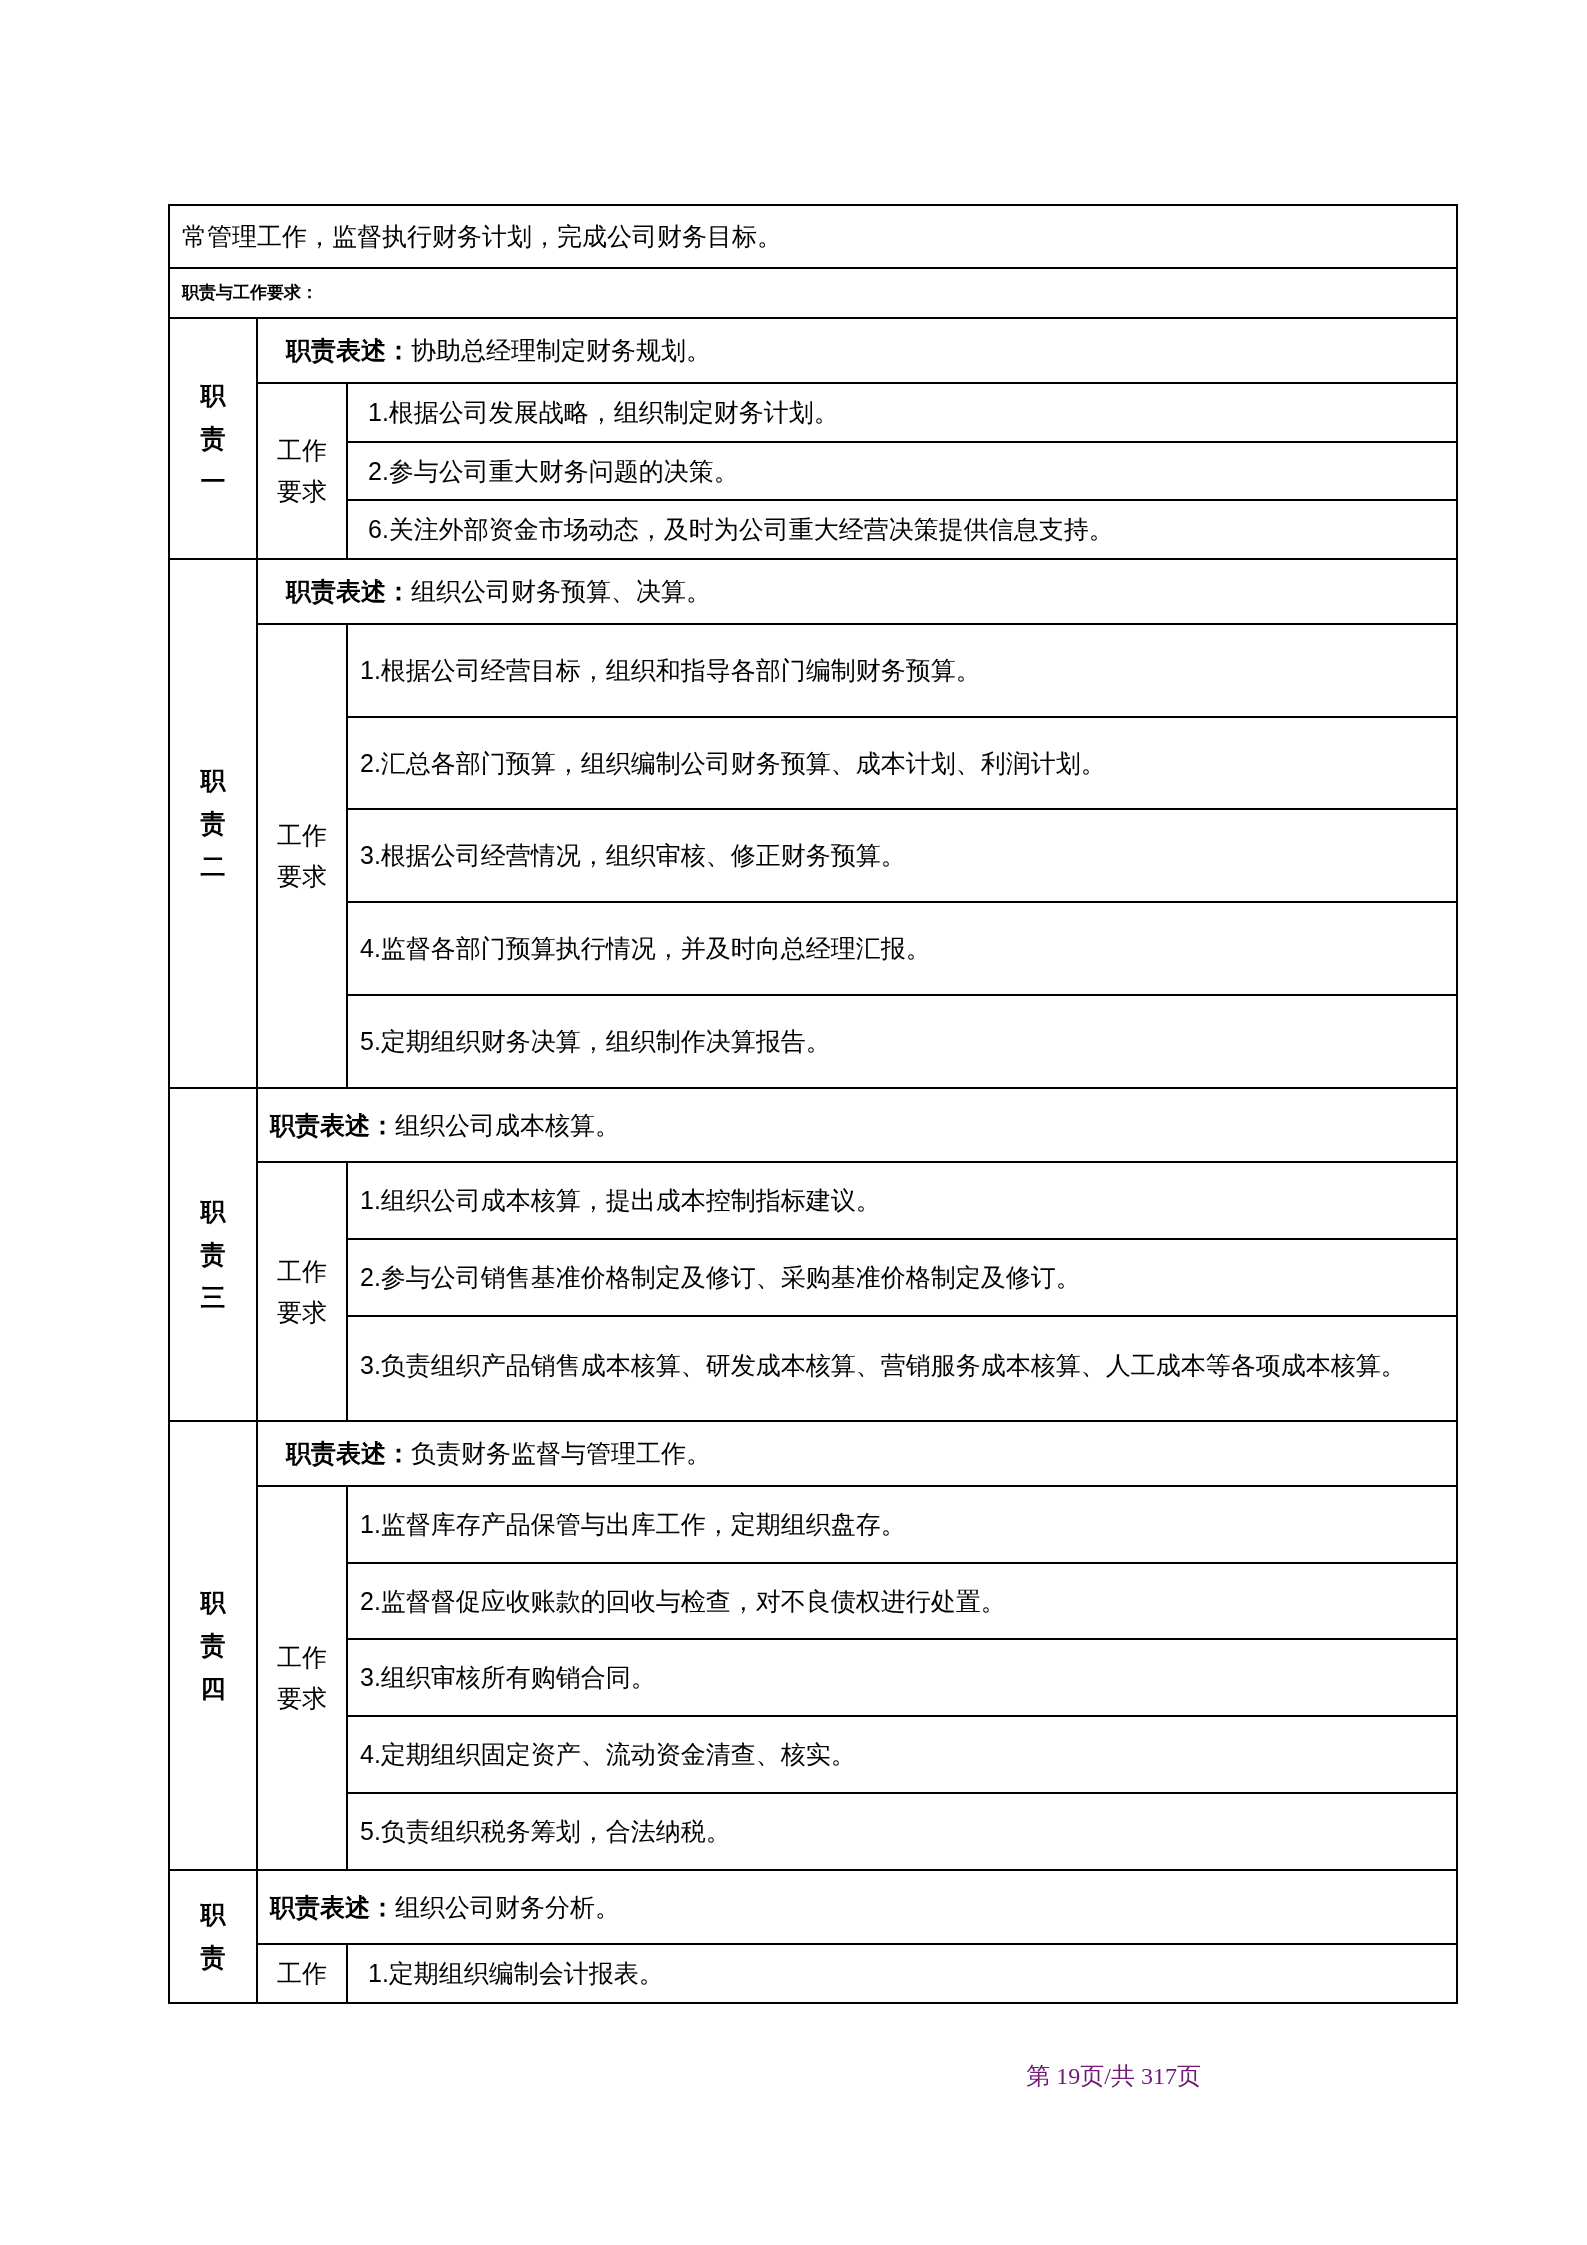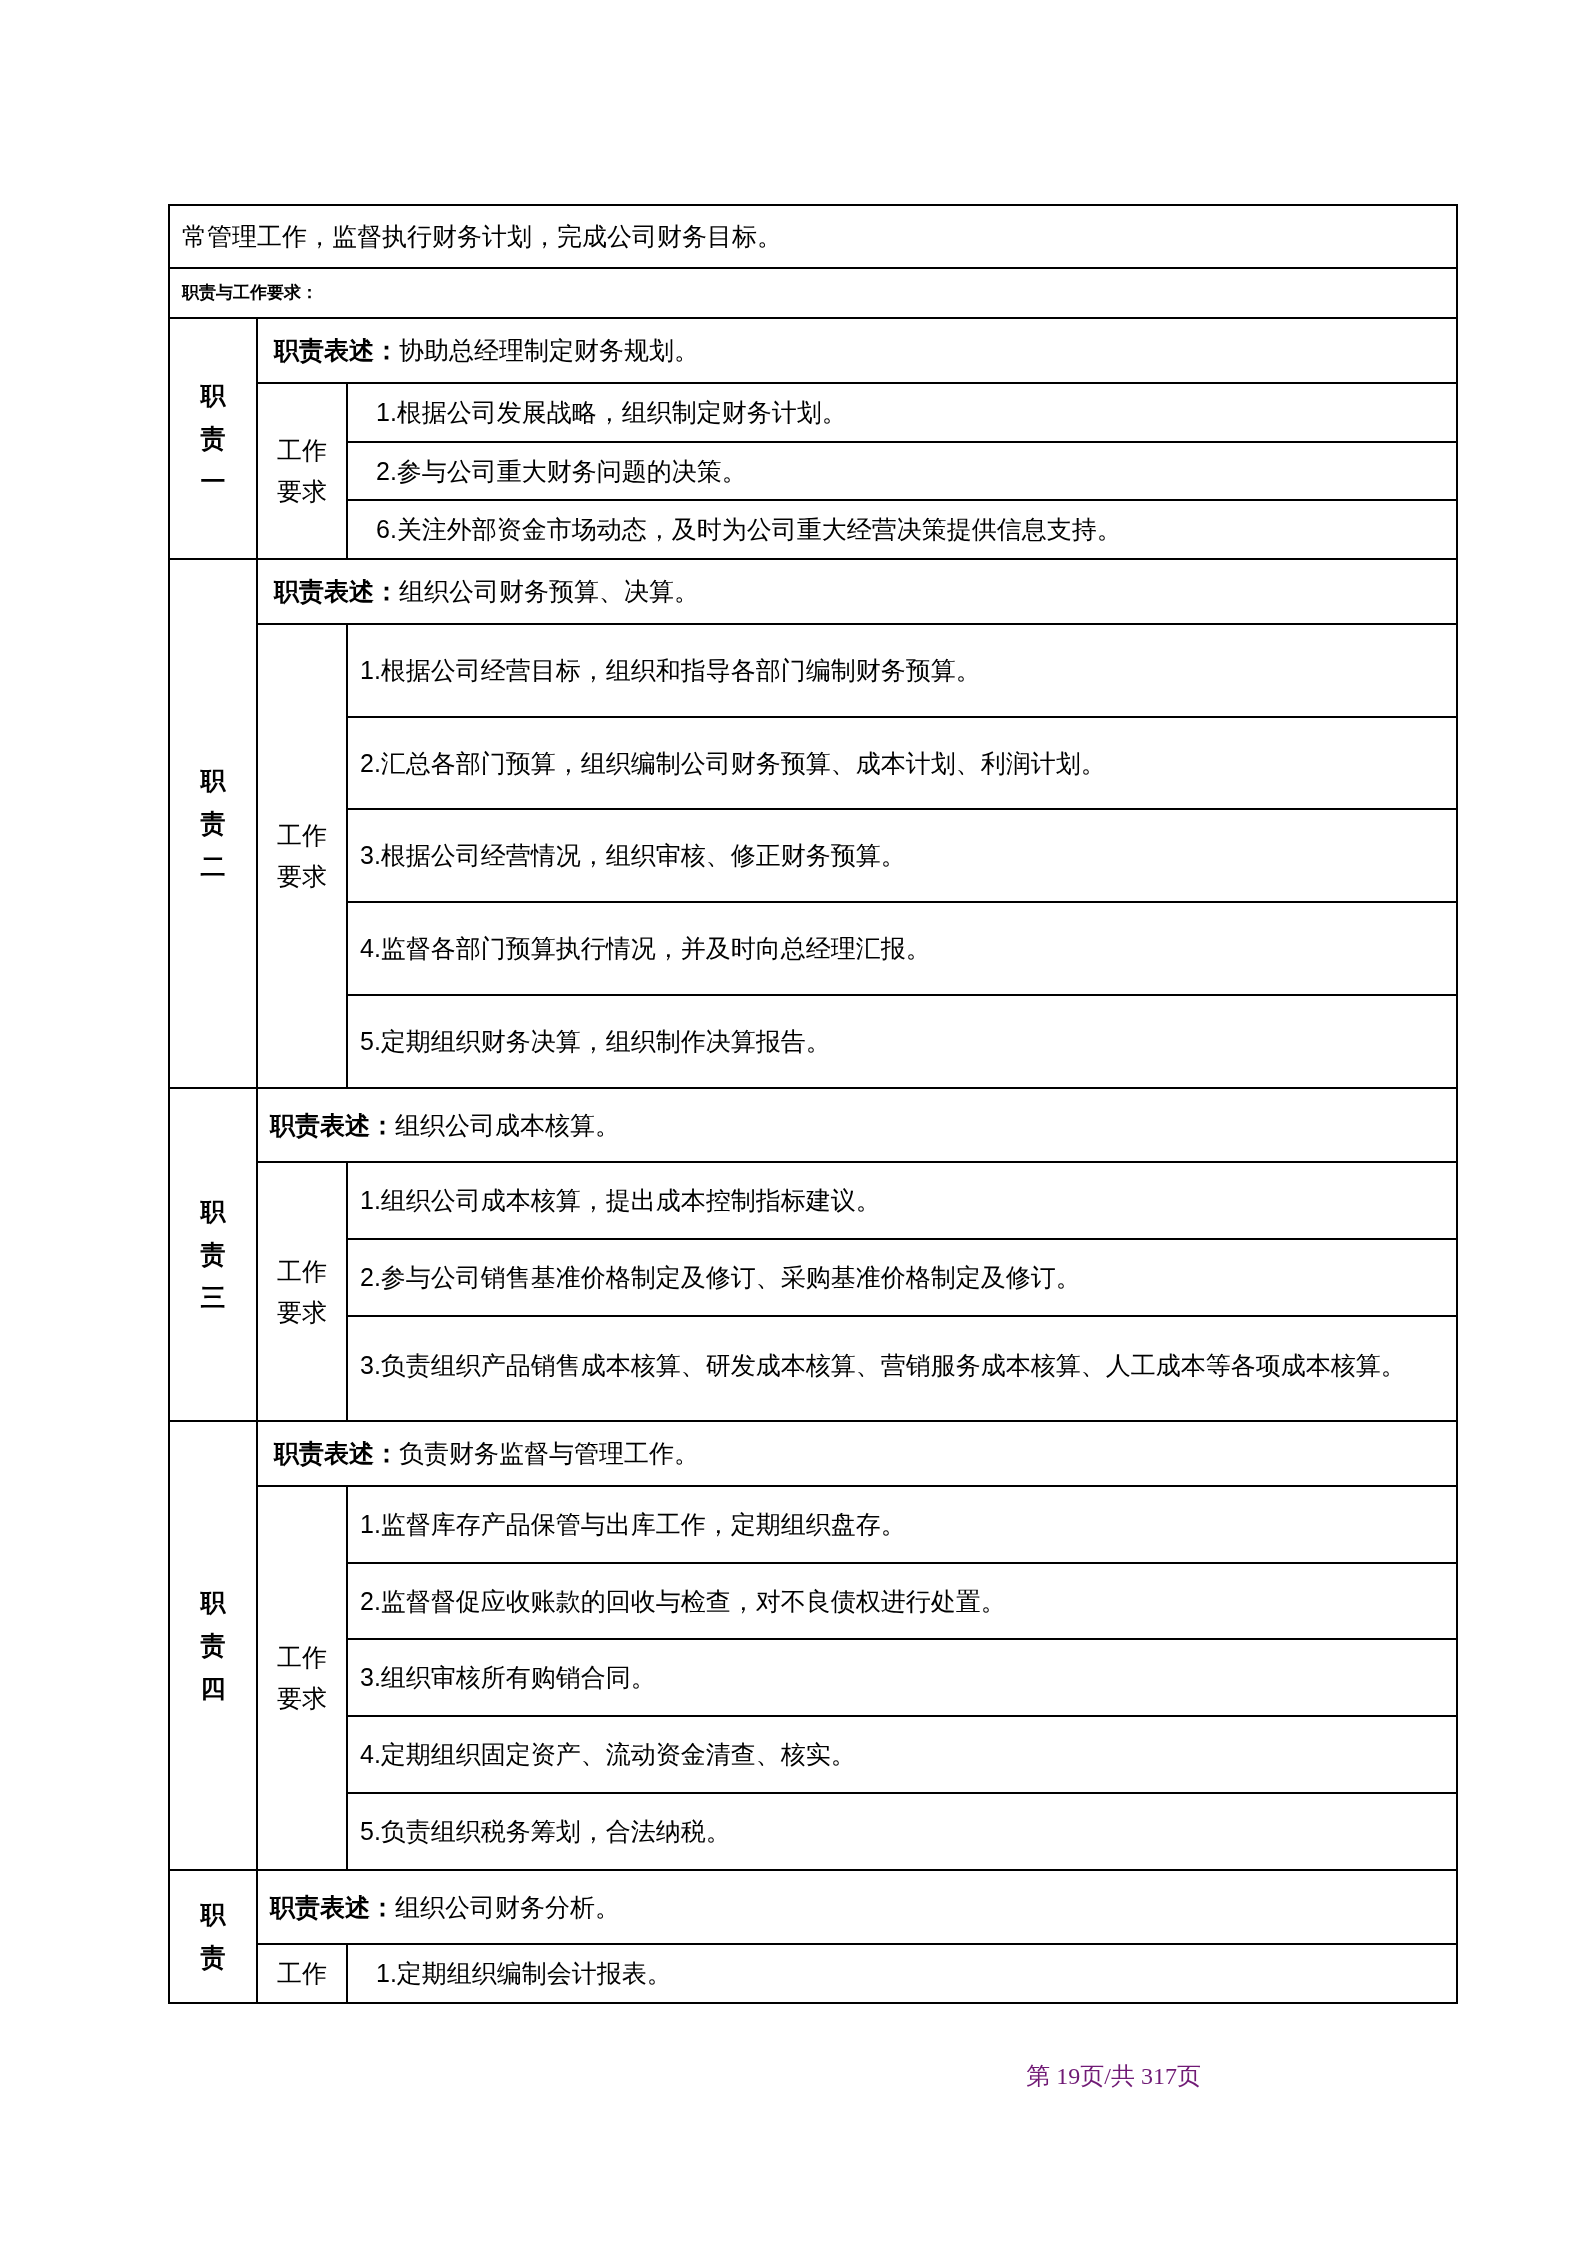--- a/index.html
+++ b/index.html
@@ -106,7 +106,7 @@
   }
 
   
-  .stmt .pad { padding: 12px 6px 12px 16px; }
+  .stmt .pad { padding: 12px 6px 12px 28px; }
 
   
   .tall .pad { padding: 26px 6px 26px 12px; }

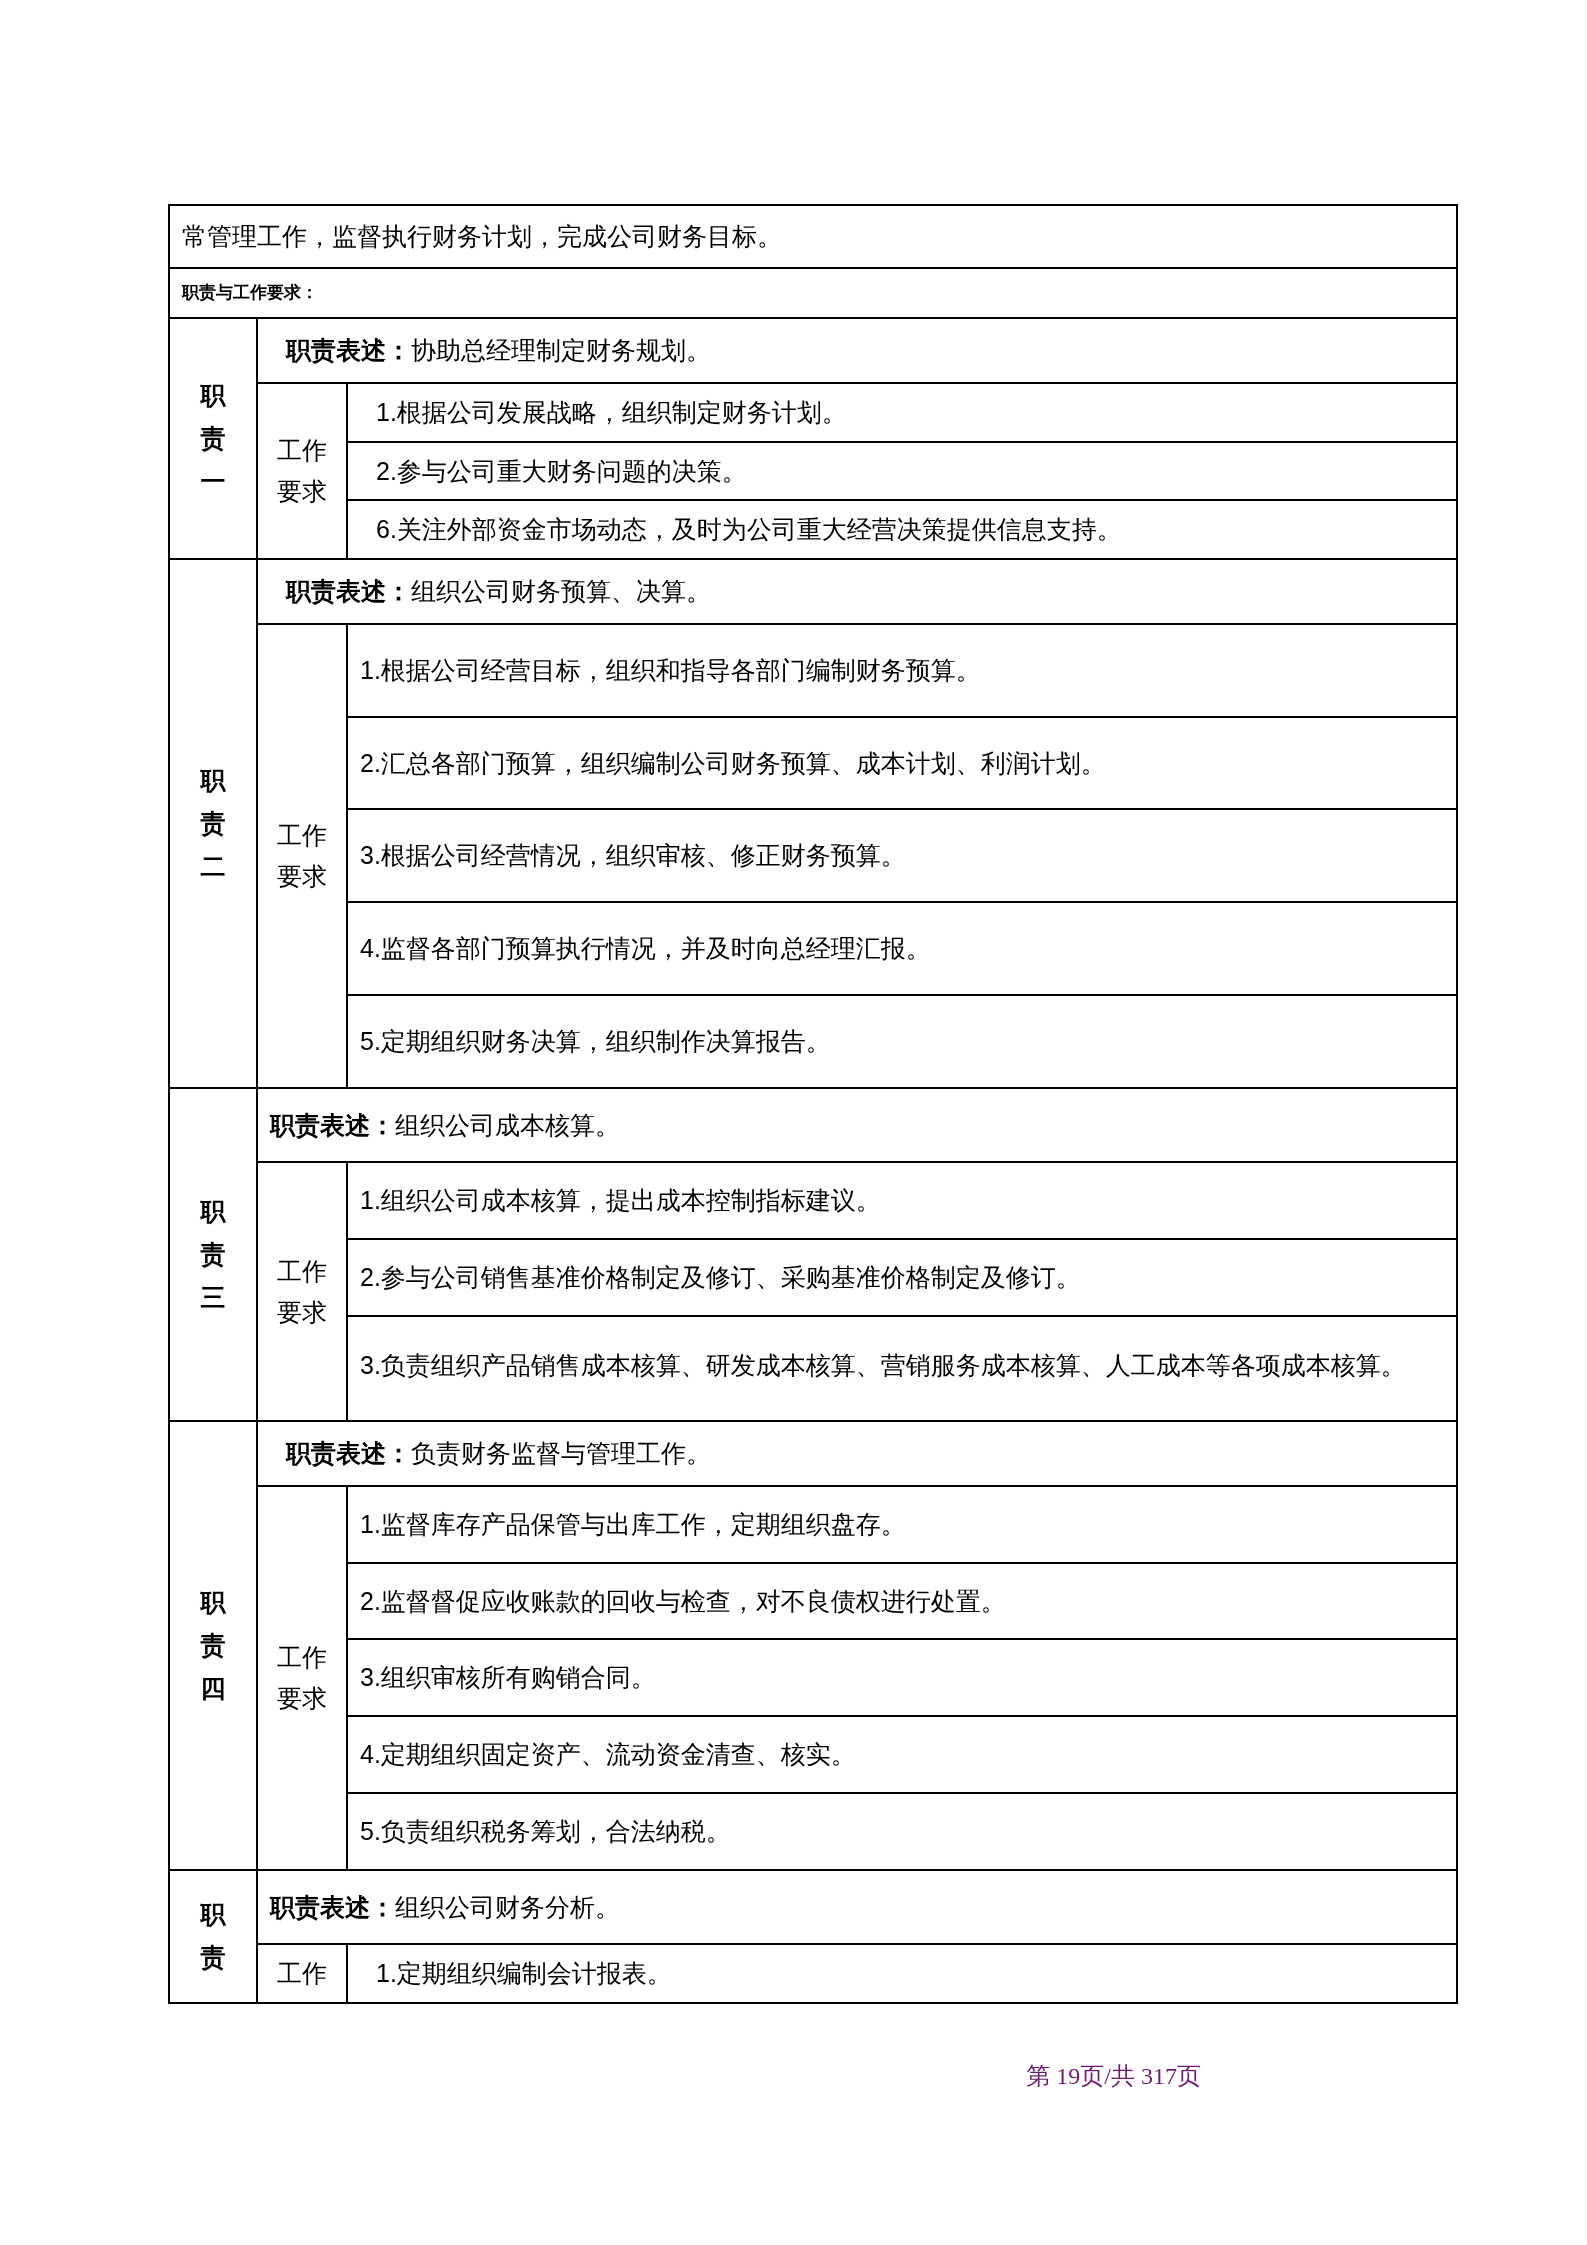--- a/index.html
+++ b/index.html
@@ -111,7 +111,7 @@
   
   .tall .pad { padding: 26px 6px 26px 12px; }
   .mid  .pad { padding: 18px 6px 18px 12px; }
-  .sm   .pad { padding: 9px 6px 9px 28px; }
+  .sm   .pad { padding: 9px 6px 9px 20px; }
 
   .wrap2 .pad { padding: 18px 6px 24px 12px; line-height: 2.45; }
 

